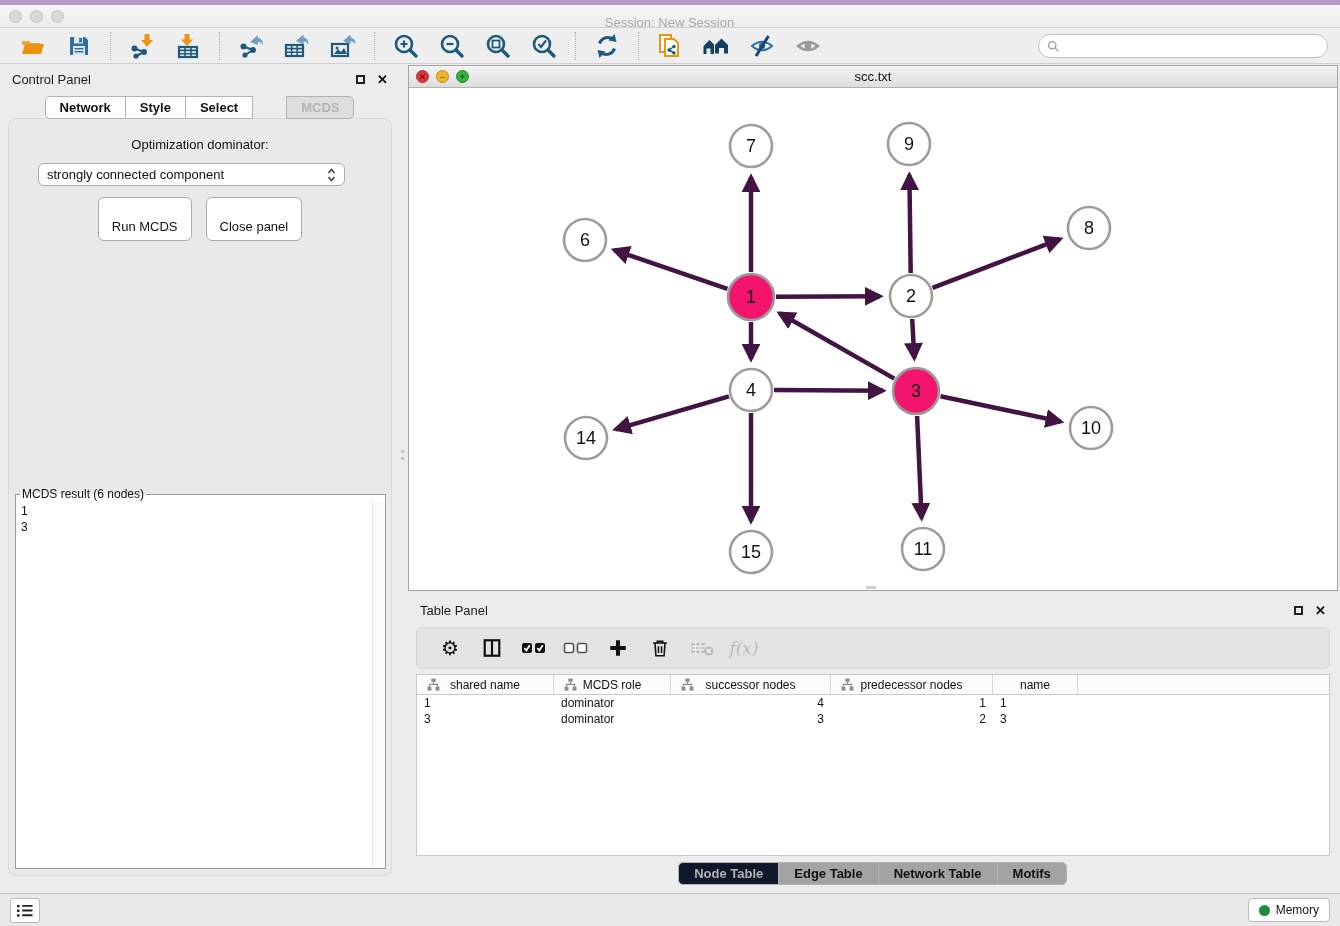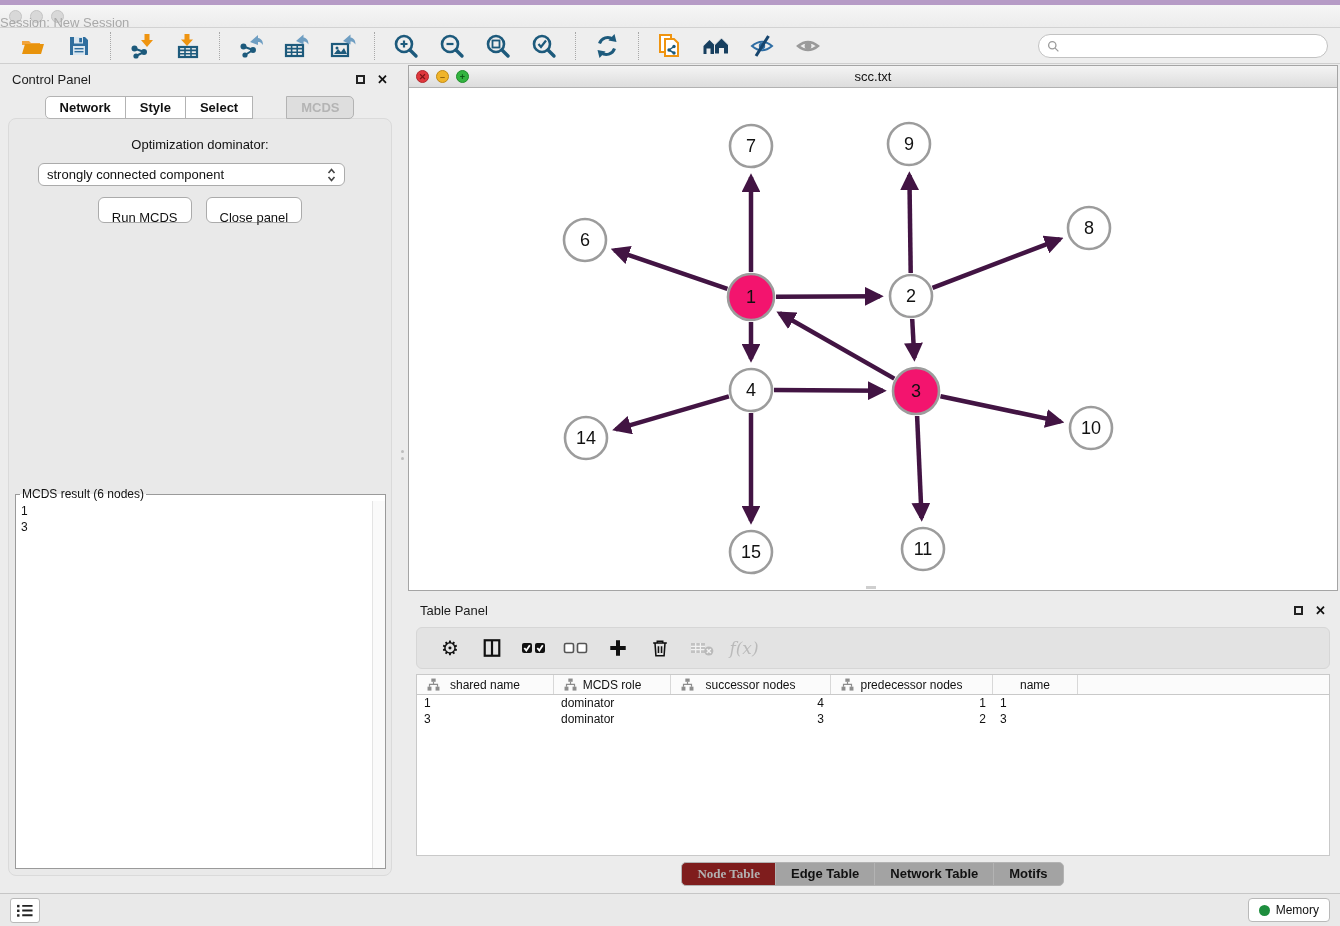--- a/index.html
+++ b/index.html
@@ -16,7 +16,7 @@
     display:flex; align-items:center; }
   .traffic-inactive { display:flex; gap:8px; margin-left:9px; }
   .traffic-inactive span { width:13px; height:13px; border-radius:50%; background:#d8d8d8; border:1px solid #c4c4c4; }
-  .titlebar-title { position:absolute; left:0; right:1px; text-align:left; color:#a9a9a9; font-size:13px;margin-top:12px; }
+  .titlebar-title { position:absolute; left:0; right:1px; text-align:center; color:#a9a9a9; font-size:13px;margin-top:12px; }
   
   .main-toolbar { position:absolute; left:0; top:28px; width:1340px; height:36px;
     background:#eeeeee; border-bottom:1px solid #cfcfcf; display:flex; align-items:center; padding-left:10px; }

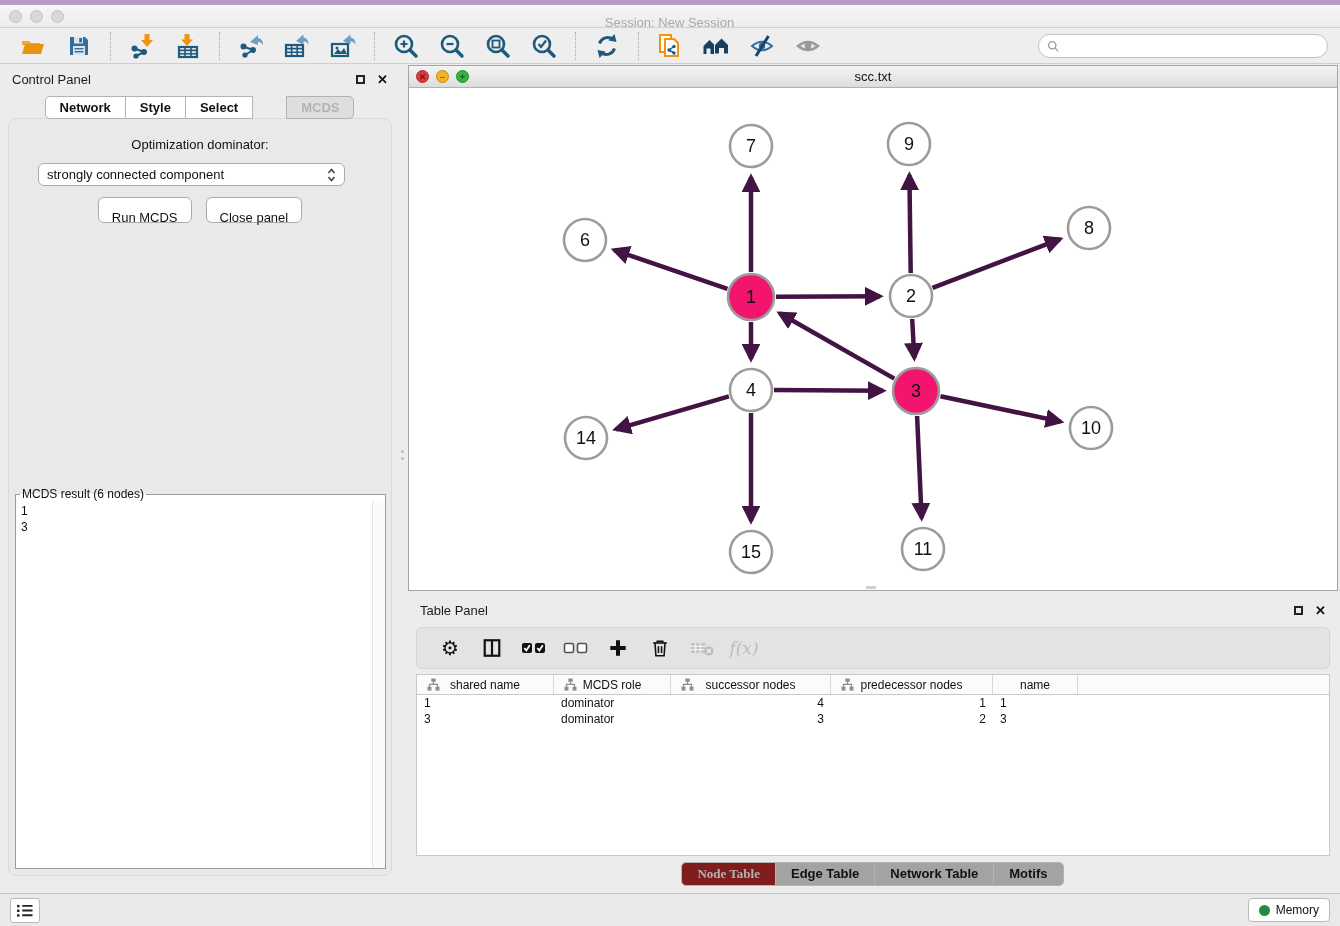--- a/index.html
+++ b/index.html
@@ -49,7 +49,7 @@
   .dropdown .chev { margin-left:auto; }
   .btn-row { position:absolute; left:0; top:78px; width:100%; display:flex; justify-content:center; gap:14px; }
   .push-btn { background:#fff; border:1px solid #ababab; border-radius:6px; font-size:13px; color:#111;
-    padding:12px 13px; height:22px; font-family:"Liberation Sans",sans-serif; }
+    padding:21px 13px; height:22px; font-family:"Liberation Sans",sans-serif; }
   .result-fieldset { position:absolute; left:6px; top:368px; width:371px; height:382px;
     border:1px solid #9a9a9a; background:#fff; }
   .result-fieldset legend { font-size:12px; color:#111; margin-left:4px; padding:0 2px; background:transparent; }

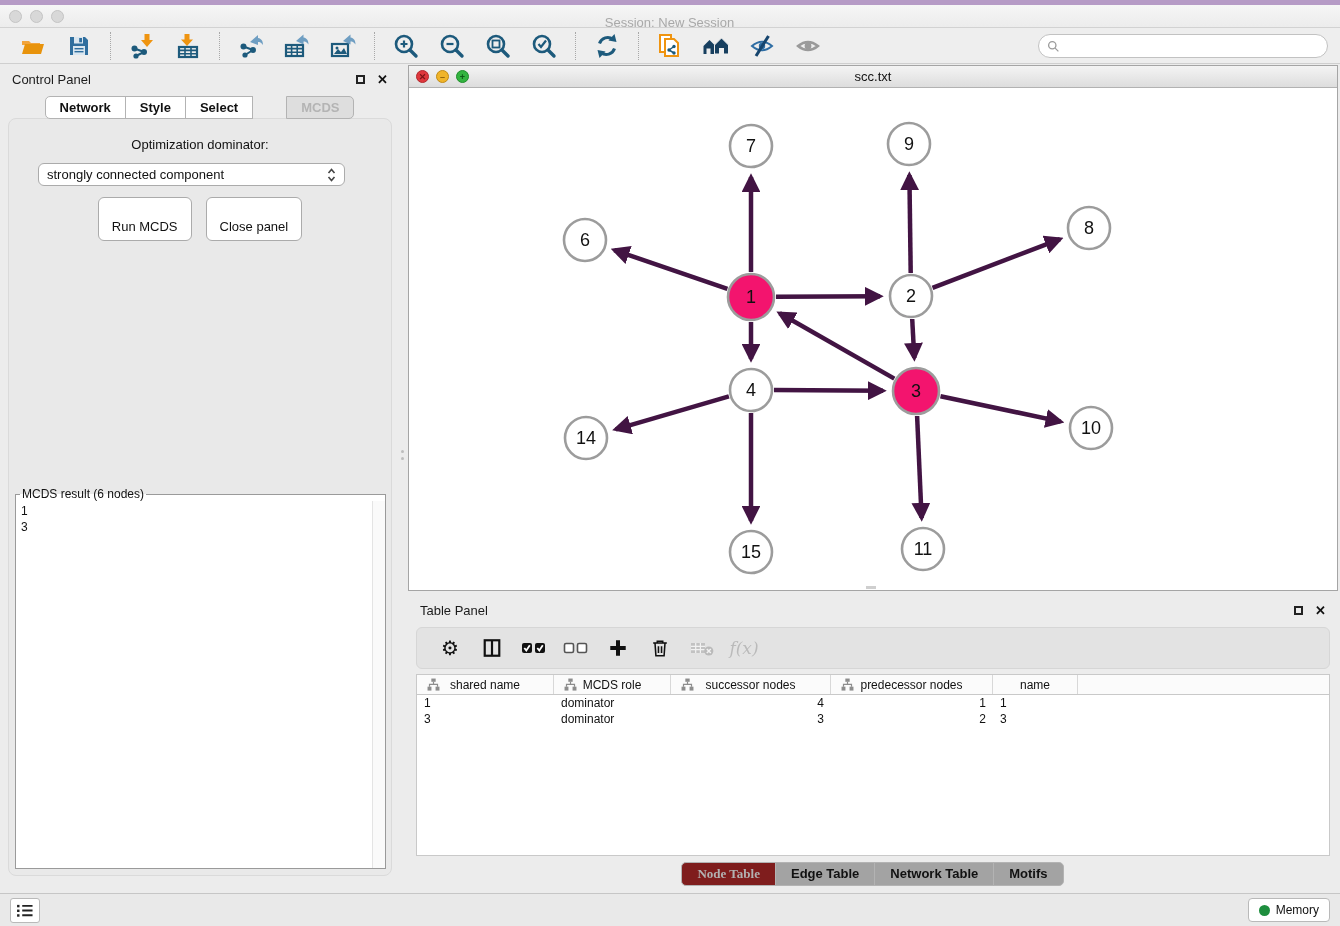--- a/index.html
+++ b/index.html
@@ -94,7 +94,7 @@
     padding:3px 15px; margin-left:-1px; }
   .tp-tab:first-child { border-radius:5px 0 0 5px; }
   .tp-tab:last-child { border-radius:0 5px 5px 0; }
-  .tp-tab.selected { background:#7f1d1d; color:#b2b2b2;font-family:Liberation Serif, serif; }
+  .tp-tab.selected { background:#0f172a; color:#b2b2b2; }
   
   .status-bar { position:absolute; left:0; top:893px; width:1340px; height:33px; background:#e9e9e9;
     border-top:1px solid #c6c6c6; display:flex; align-items:center; }

